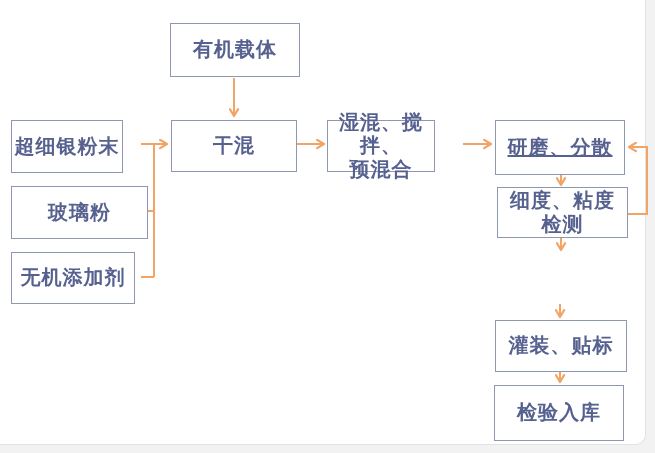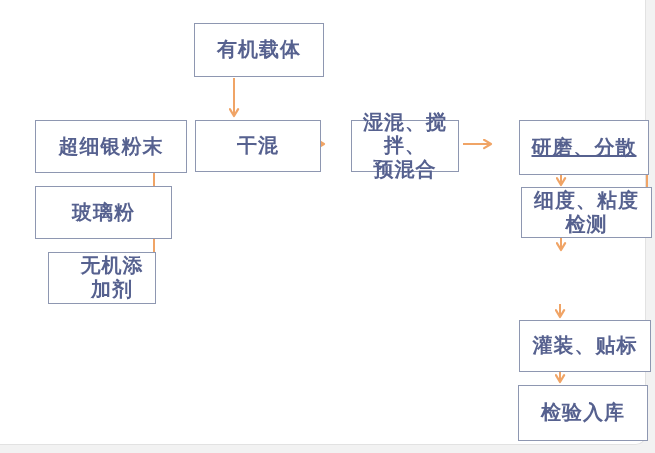--- a/index.html
+++ b/index.html
@@ -49,7 +49,6 @@
     font-size: 20px;
     line-height: 1.18;
     letter-spacing: 1px;
-    margin-left: 24px;
   }
   .node-label {
     white-space: pre-line;

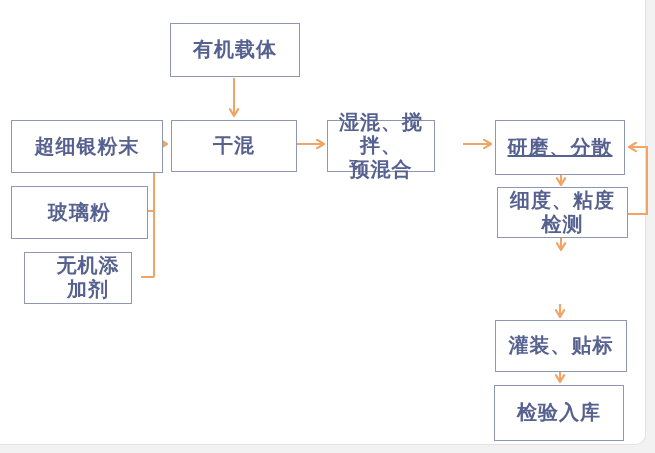--- a/index.html
+++ b/index.html
@@ -88,7 +88,7 @@
     <span class="node-label">有机载体</span>
   </div>
 
-  <div class="node" style="left:11px; top:120px; width:152px; height:53px;">
+  <div class="node" style="left:11px; top:120px; width:112px; height:53px;">
     <span class="node-label">超细银粉末</span>
   </div>
 

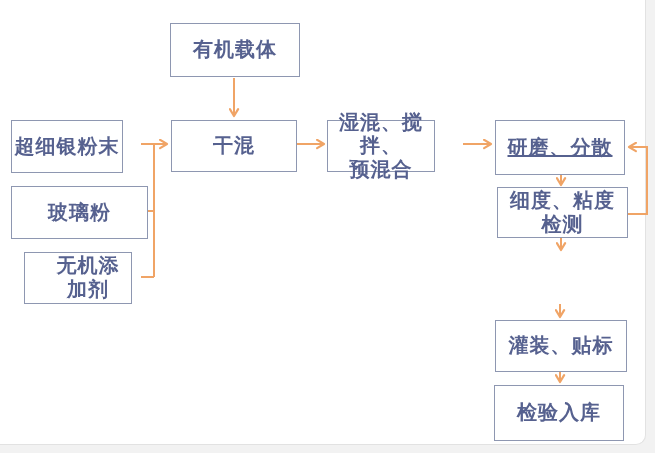--- a/index.html
+++ b/index.html
@@ -96,7 +96,7 @@
     <span class="node-label">玻璃粉</span>
   </div>
 
-  <div class="node" style="left:24px; top:252px; width:108px; height:52px;padding-left:20px;">
+  <div class="node" style="left:11px; top:252px; width:124px; height:52px;">
     <span class="node-label">无机添加剂</span>
   </div>
 

